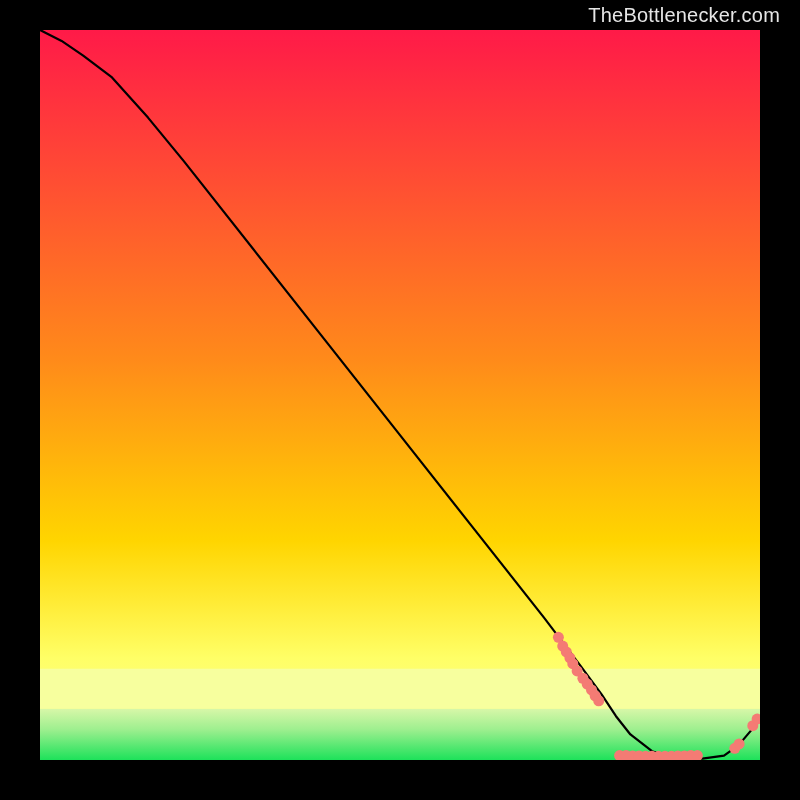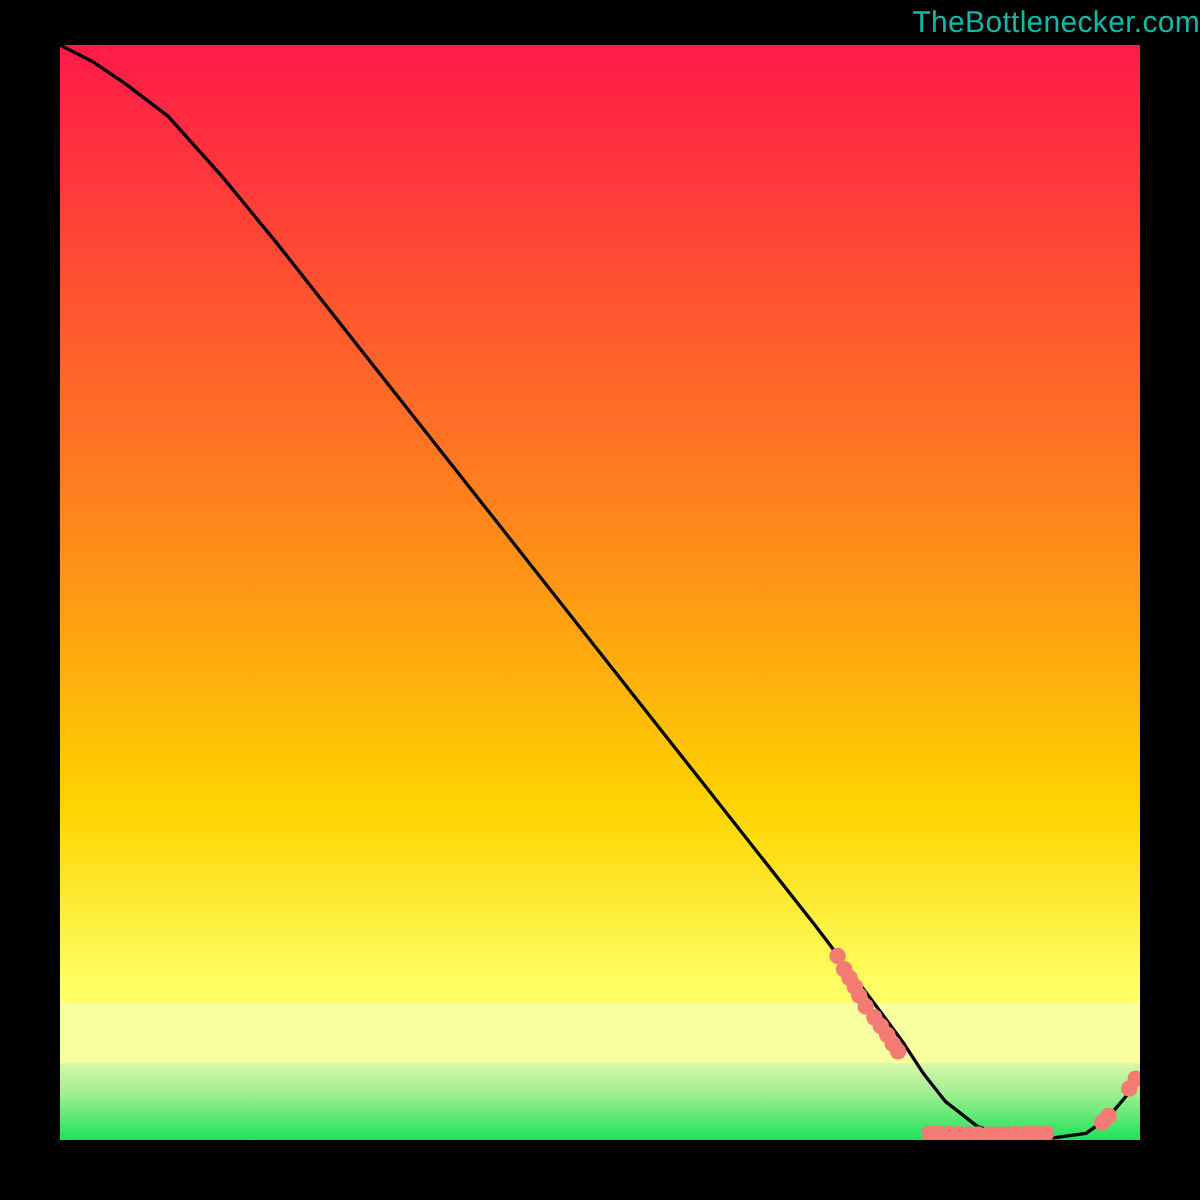--- a/index.html
+++ b/index.html
@@ -20,8 +20,8 @@
   .attribution {
     position: absolute;
     top: 4px;
-    right: 0;
-    color: #14b8a6;
+    right: 20px;
+    color: #e5e5e5;
     font-size: 20px;
     letter-spacing: 0.2px;
     z-index: 10;

